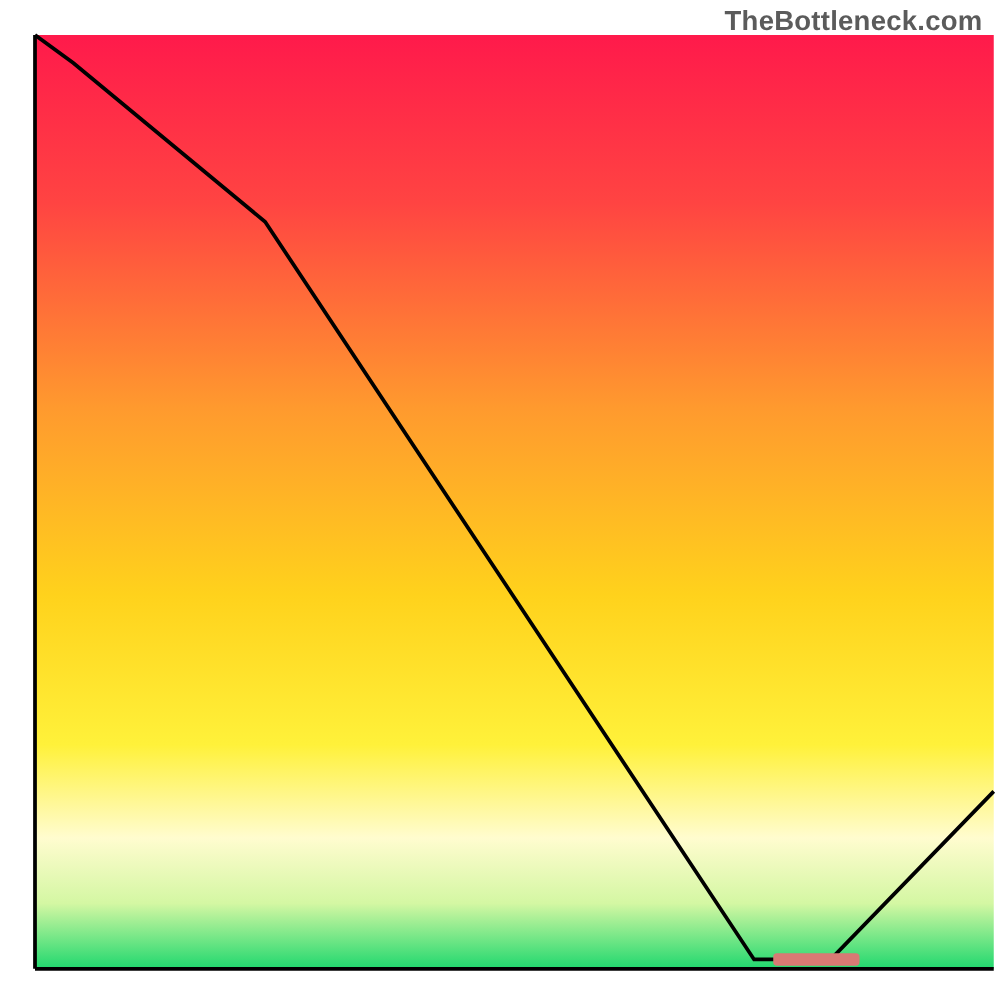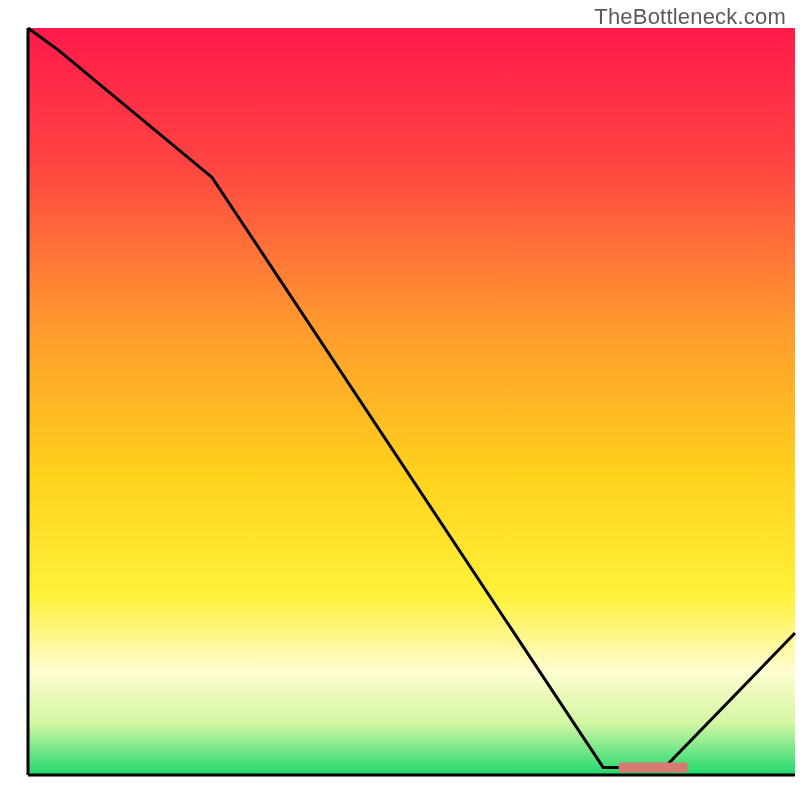--- a/index.html
+++ b/index.html
@@ -20,7 +20,7 @@
     top: 4px;
     right: 14px;
     font-size: 22px;
-    font-weight: 400;
+    font-weight: 700;
     color: #5b5b5b;
     letter-spacing: 0.2px;
   }

